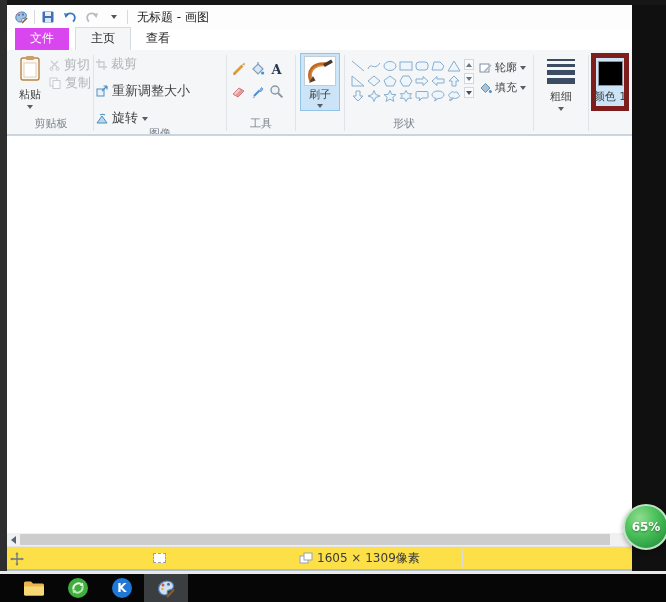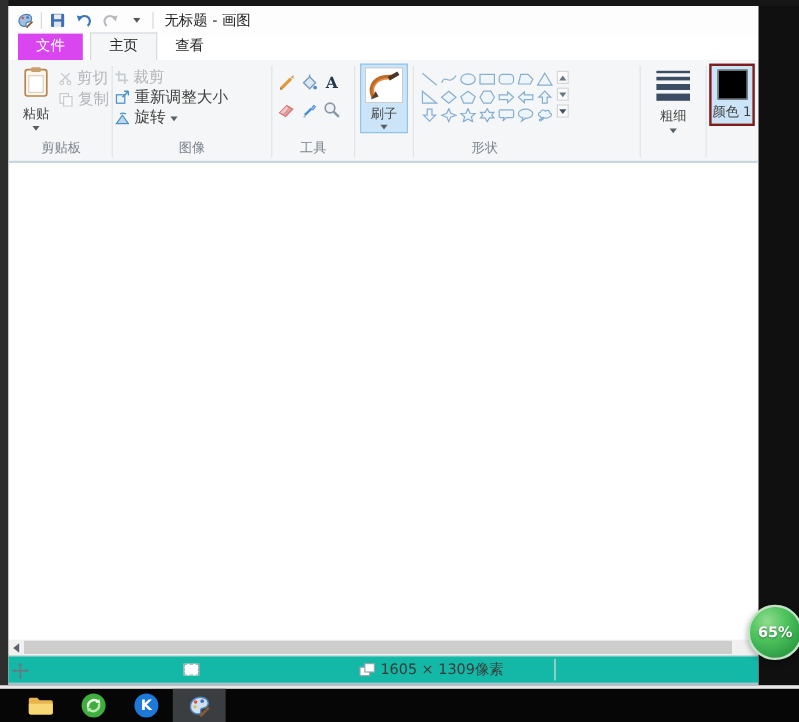--- a/index.html
+++ b/index.html
@@ -212,7 +212,7 @@
 
     <div class="rgroup grp-image">
       <div class="rgroup-content">
-        <div class="small-col" style="gap:3px; padding-top:5px;justify-content:flex-end;">
+        <div class="small-col" style="gap:13px; padding-top:5px;justify-content:flex-end;">
           <div class="small-btn disabled">
             <svg width="11" height="11" viewBox="0 0 11 11">
                 <path d="M3 0 V8 H11 M0 3 H8 V11" stroke="#8f9aa6" stroke-width="1.3" fill="none"></path>

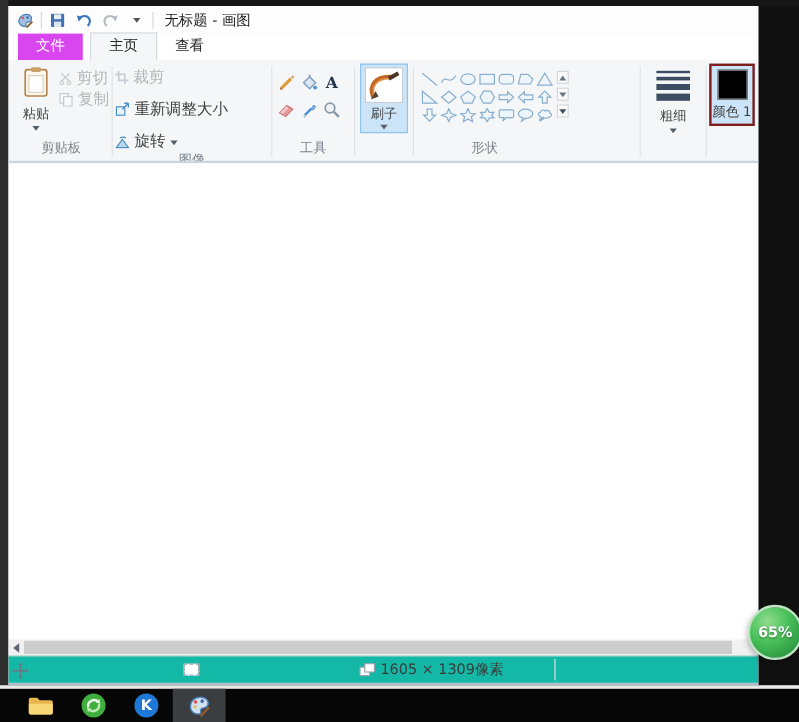--- a/index.html
+++ b/index.html
@@ -428,6 +428,25 @@
               <span class="tri-dn" style="border-top-color:#44505c"></span>
             </span>
         </div>
+        <div class="of-col">
+          <div class="of-row">
+            <svg width="13" height="13" viewBox="0 0 13 13">
+                <rect x="1" y="3" width="9" height="8" fill="#fff" stroke="#7d8fa5"></rect>
+                <path d="M5 11 L12 4" stroke="#c3cbd4" stroke-width="2.2"></path>
+                <path d="M5 11 L12 4" stroke="#8fa3b8" stroke-width="0.8"></path>
+              </svg>
+            <span>轮廓</span>
+            <span class="mini-caret"></span>
+          </div>
+          <div class="of-row">
+            <svg width="13" height="13" viewBox="0 0 13 13">
+                <polygon points="2,7 6.5,2.5 11,7 6.5,11.5" fill="#a9c2da" stroke="#6d8eae"></polygon>
+                <circle cx="11.4" cy="10.6" r="1.5" fill="#4a90d9"></circle>
+              </svg>
+            <span>填充</span>
+            <span class="mini-caret"></span>
+          </div>
+        </div>
       </div>
       <div class="glabel" style="padding-right:70px">形状</div>
     </div>

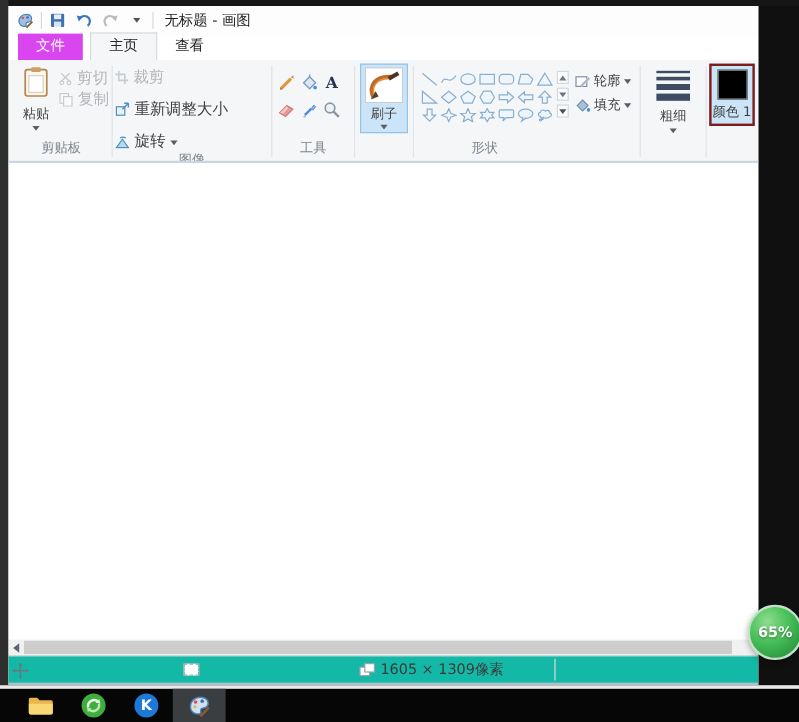--- a/index.html
+++ b/index.html
@@ -83,7 +83,7 @@
   
   .grp-colors { display:flex; align-items:flex-start; }
   .color-btn { width:38px; display:flex; flex-direction:column; align-items:center; padding:3px 0 2px 0; margin:1px 0; gap:3px; }
-  .color-btn.selected { background:#cce4f7; border:2px solid #7f1d1d; }
+  .color-btn.selected { background:#cce4f7; border:5px solid #7f1d1d; }
   .swatch { width:25px; height:25px; border:1px solid #8a9299; }
   .swatch.c1 { background:#000; }
   .swatch.c2 { background:#fff; }

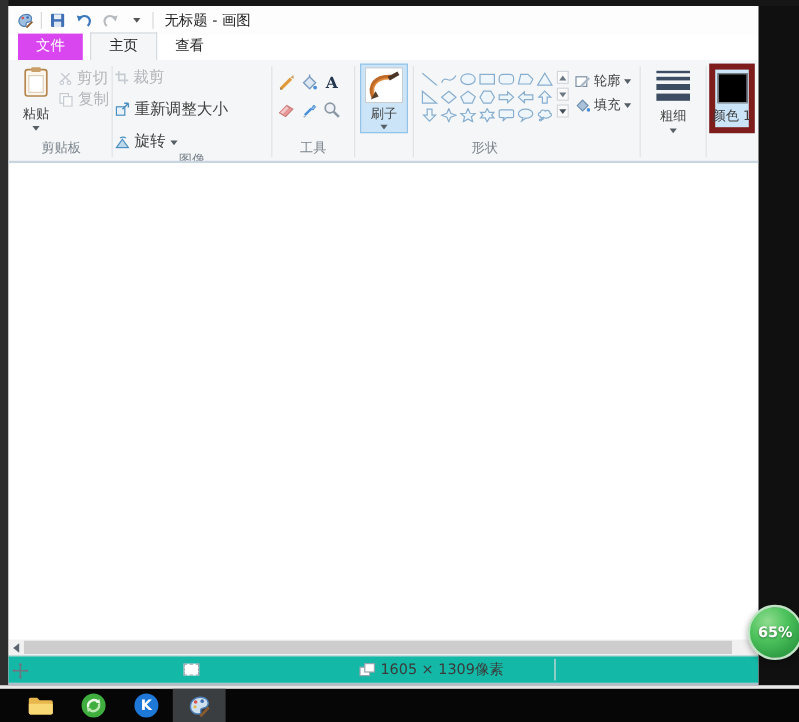--- a/index.html
+++ b/index.html
@@ -99,7 +99,7 @@
   .hs-thumb { position:absolute; left:13px; right:22px; top:1px; bottom:1px; background:#cdcdcd; }
 
   
-  .statusbar { height:23px; background:#14b8a6; border-top:1px solid #e3e3e3; position:relative; flex:0 0 auto; }
+  .statusbar { height:23px; background:#fde047; border-top:1px solid #e3e3e3; position:relative; flex:0 0 auto; }
   .st-move { position:absolute; left:3px; top:4px; }
   .st-sel  { position:absolute; left:146px; top:6px; width:13px; height:10px; border:1px dashed #97a2ac; background:#fff; }
   .st-size { position:absolute; left:292px; top:3px; display:flex; align-items:center; gap:4px; font-size:12px; color:#3a3a3a; }

